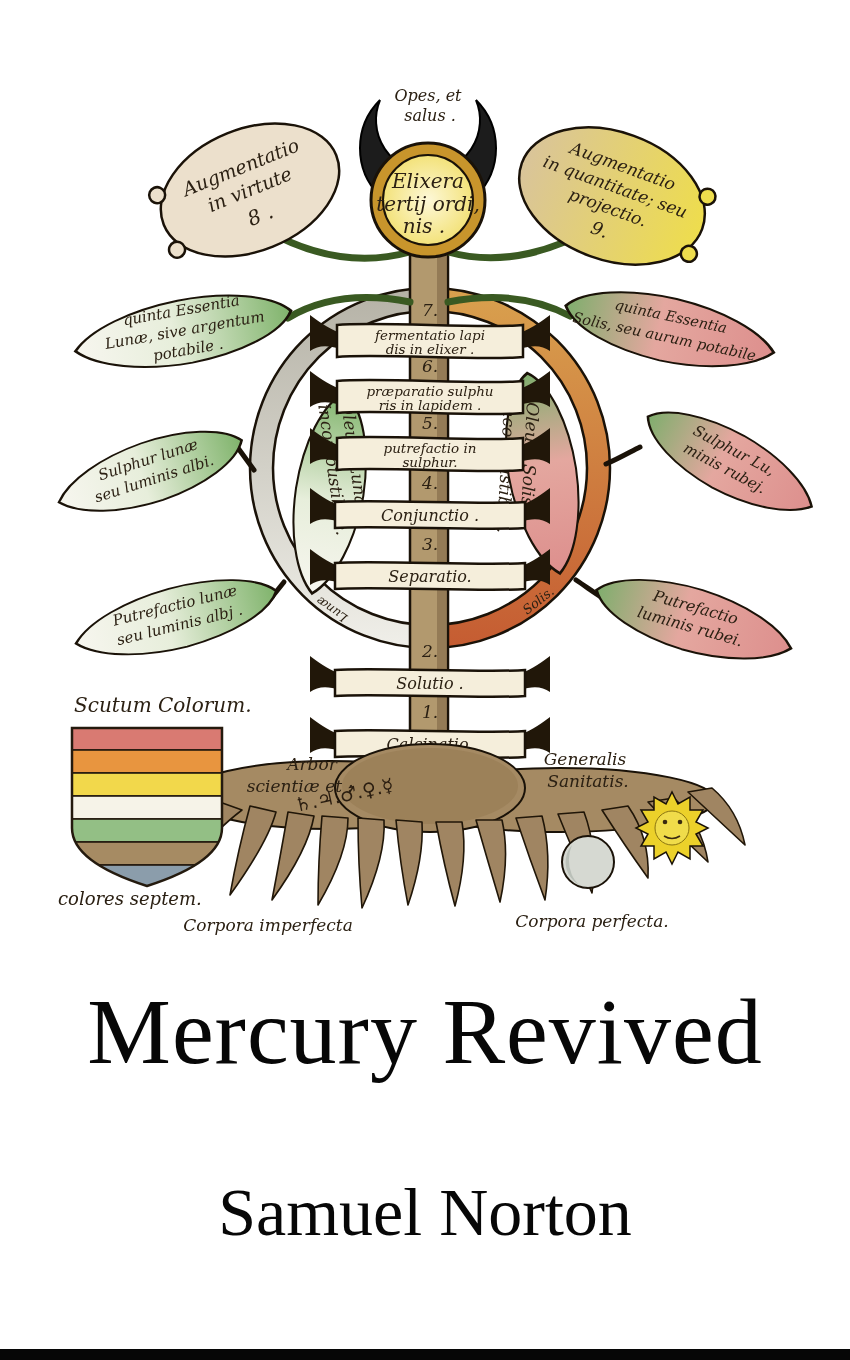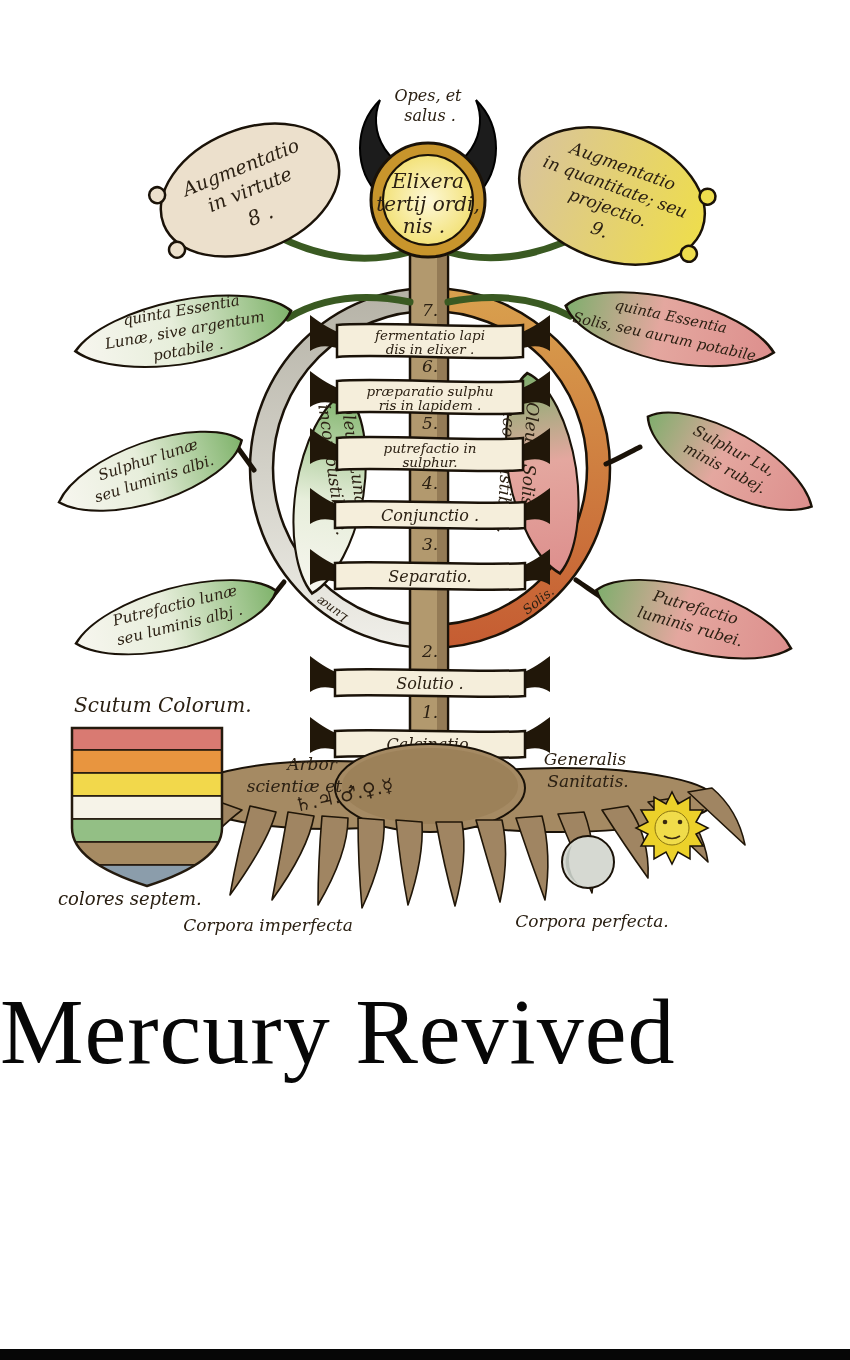--- a/index.html
+++ b/index.html
@@ -7,7 +7,7 @@
          font-family:"Liberation Serif",serif;}
   .cover svg{position:absolute;top:0;left:0;}
   .script{font-family:"DejaVu Serif",serif;font-style:italic;fill:#2b2013;}
-  .title{position:absolute;top:984px;left:0;width:100%;text-align:left;
+  .title{position:absolute;top:984px;left:0;width:100%;text-align:center;
          font-size:94px;color:#070707;line-height:1;letter-spacing:1px;}
   .author{position:absolute;top:1178px;left:0;width:100%;text-align:center;
           font-size:68px;color:#070707;line-height:1;}

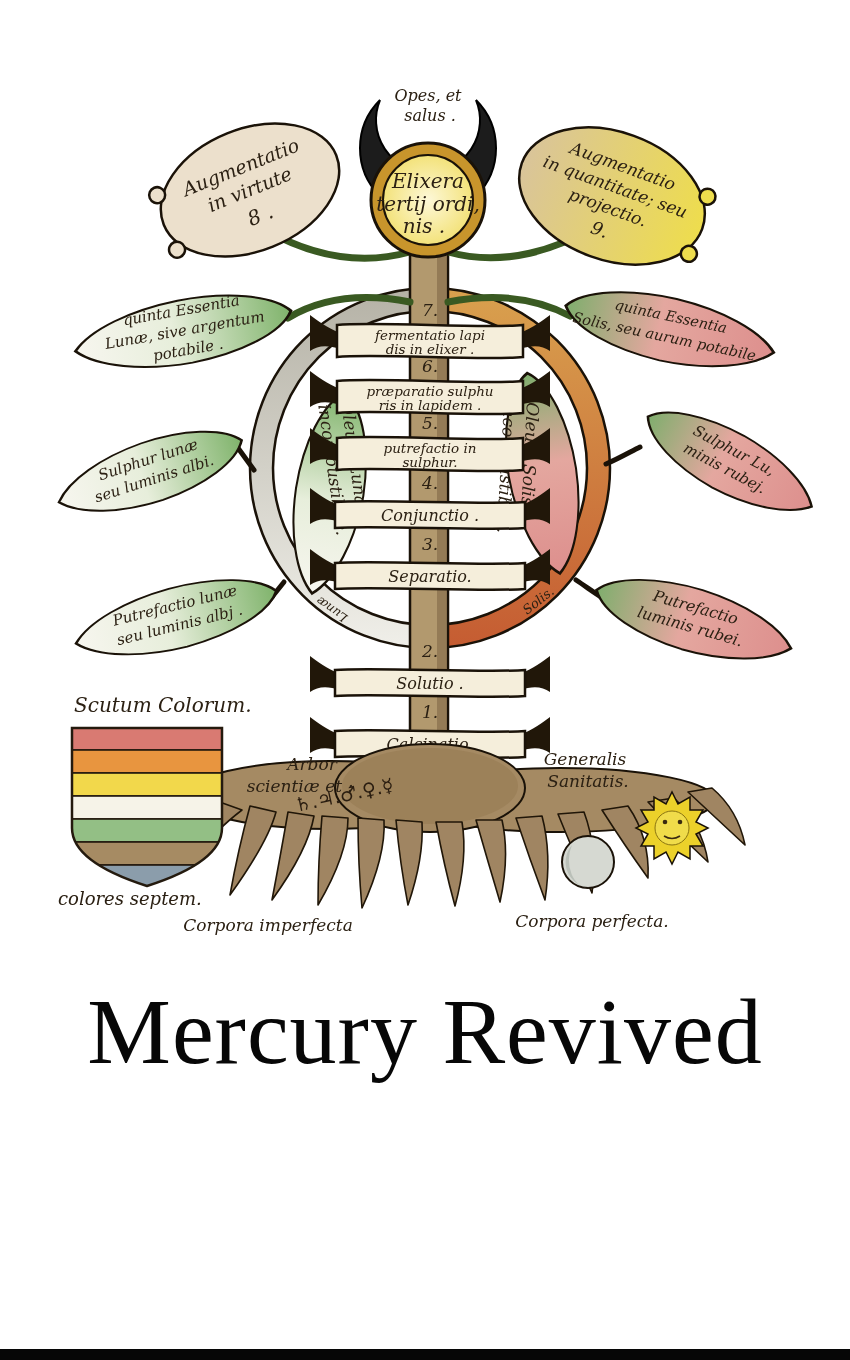--- a/index.html
+++ b/index.html
@@ -307,6 +307,7 @@
 </svg>
 
 <div class="title">Mercury Revived</div>
+<div class="author">Samuel Norton</div>
 <div class="bottom-bar"></div>
 
 </div>

